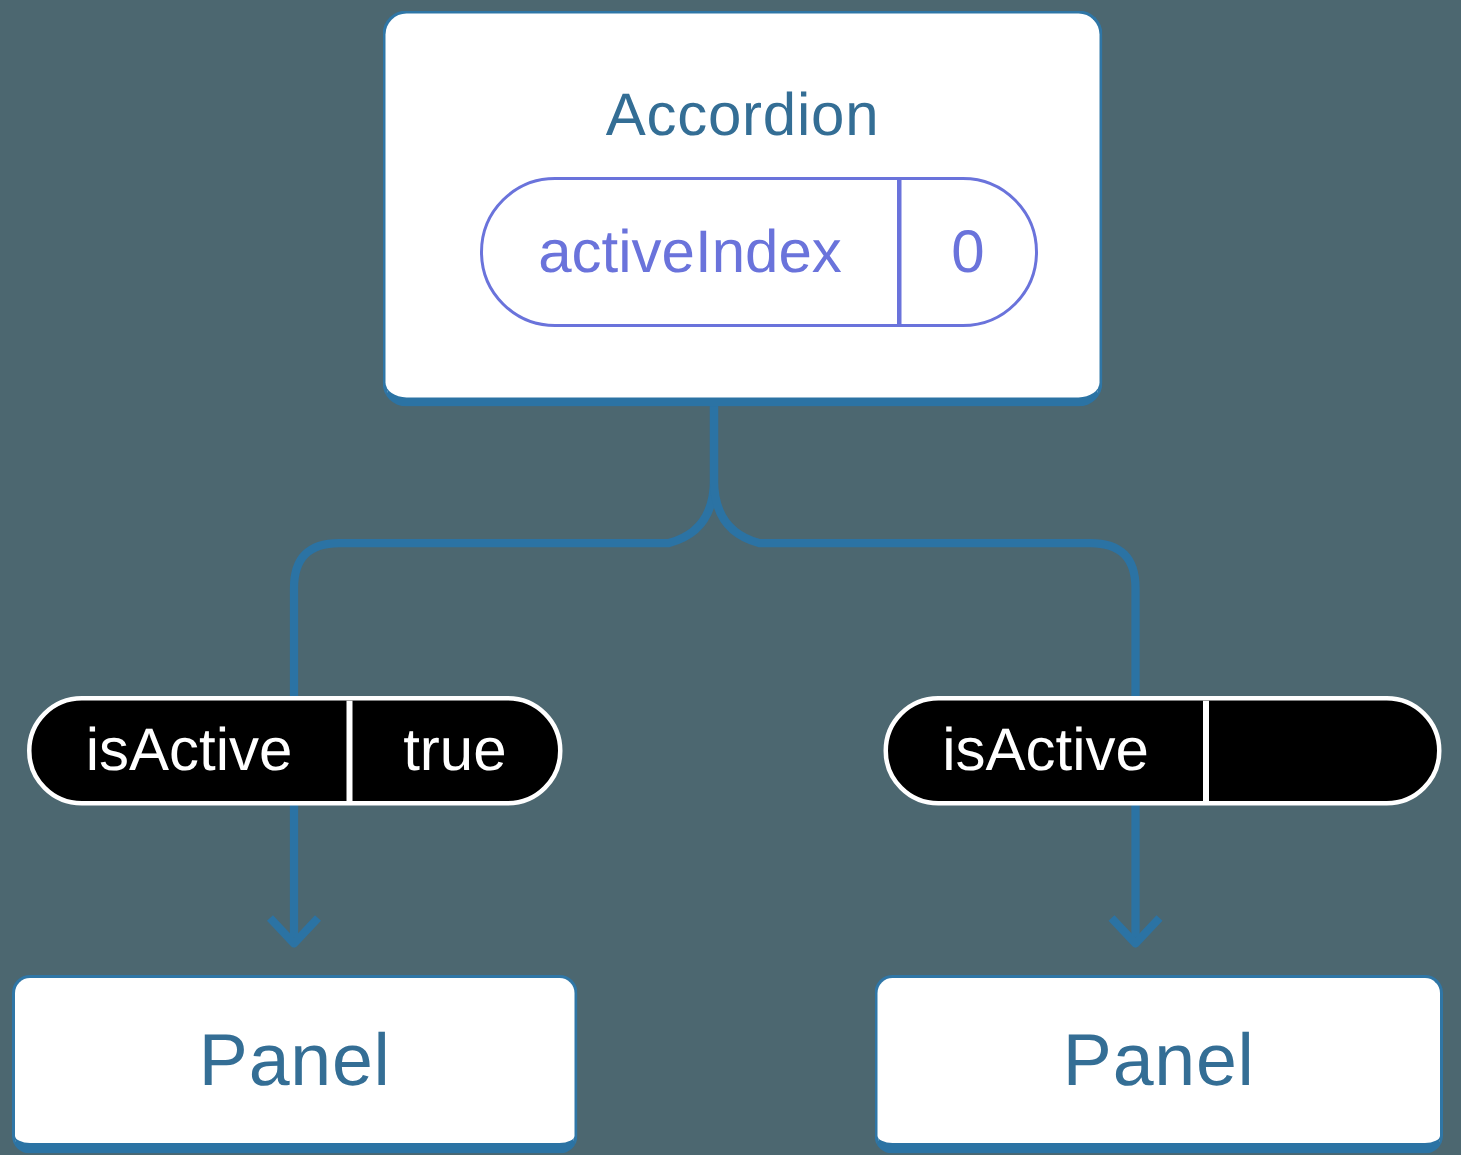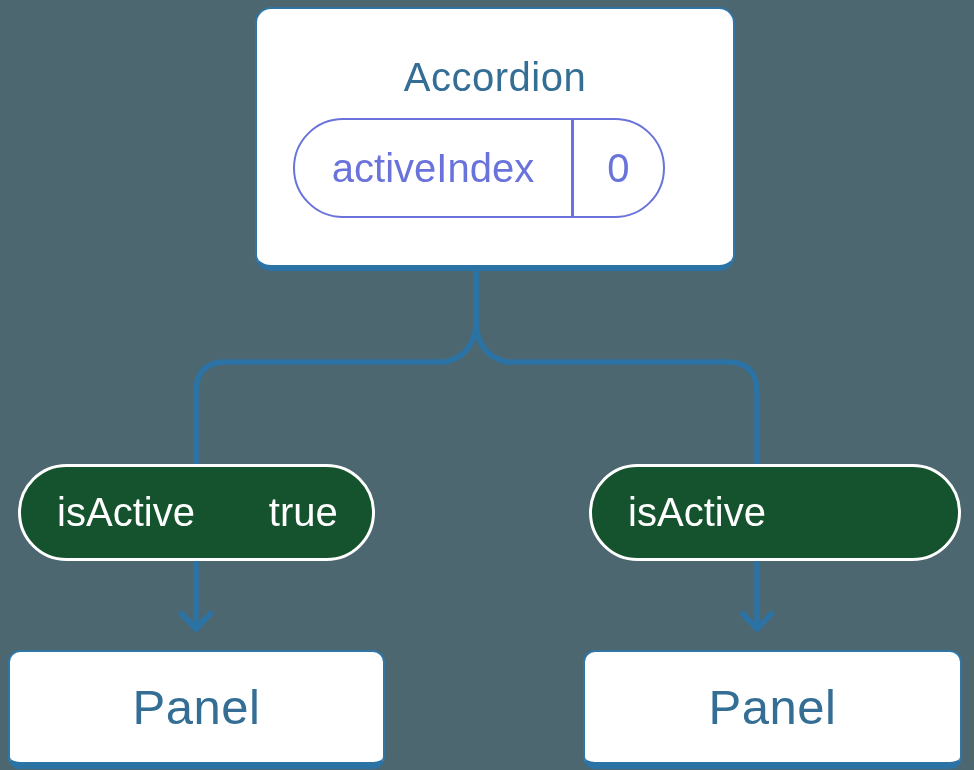--- a/index.html
+++ b/index.html
@@ -75,7 +75,7 @@
 
   .pill-outline {
     position: absolute;
-    left: 36px; top: 109px;
+    left: 63px; top: 109px;
     width: 372px; height: 100px;
     border: 2.5px solid #6A73DB;
     color: #6A73DB;

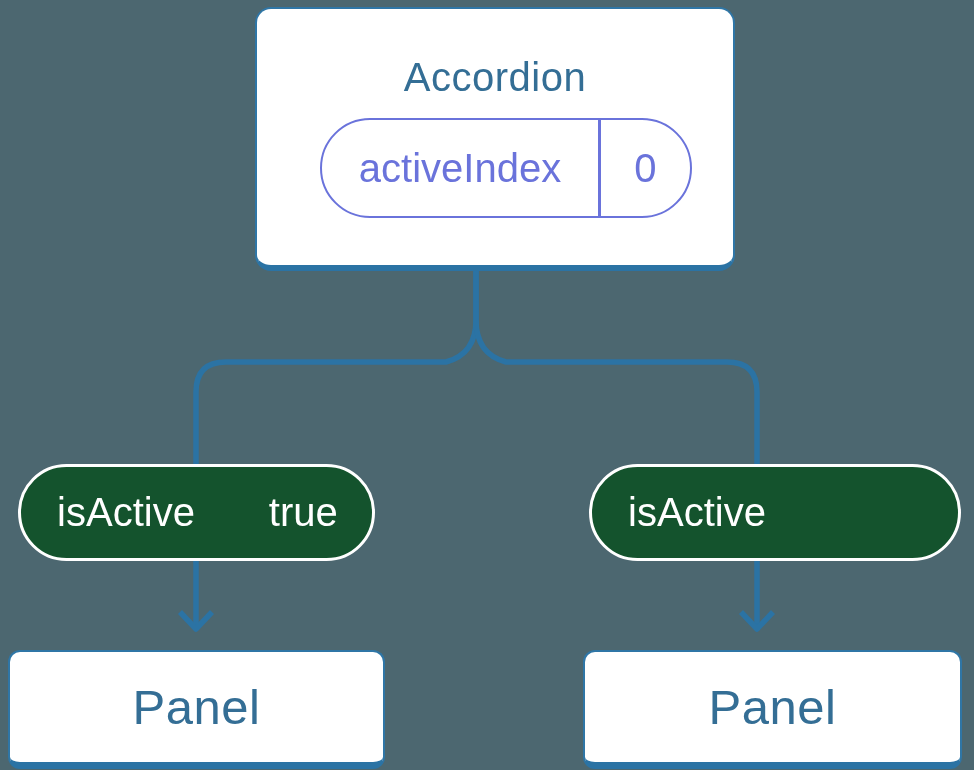--- a/index.html
+++ b/index.html
@@ -87,12 +87,11 @@
 
   .pill-solid {
     position: absolute;
-    background: #14532d;
+    background: #000000;
     border: 3px solid #FFFFFF;
     color: #FFFFFF;
     top: 464px;
-    height: 97px;
-    align-items: center;
+    height: 73px;
   }
   .pill-solid .divider { width: 3.5px; background: #FFFFFF; }
   .pill-solid .cell-label { width: 210px; }

